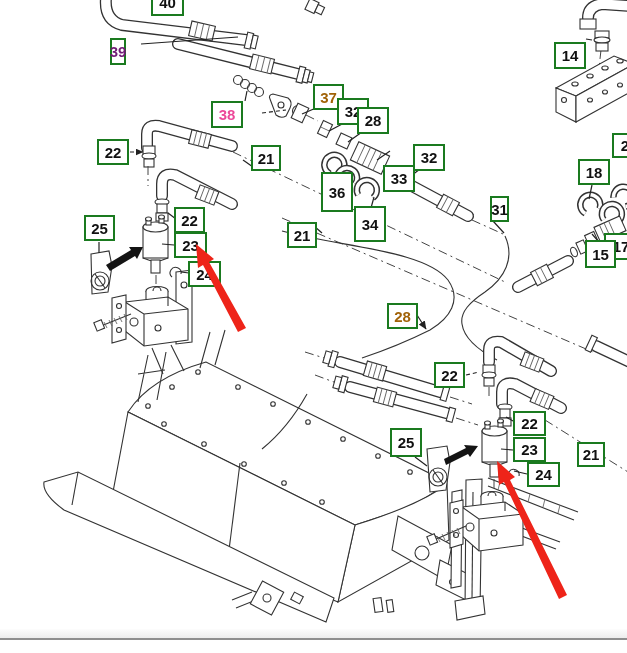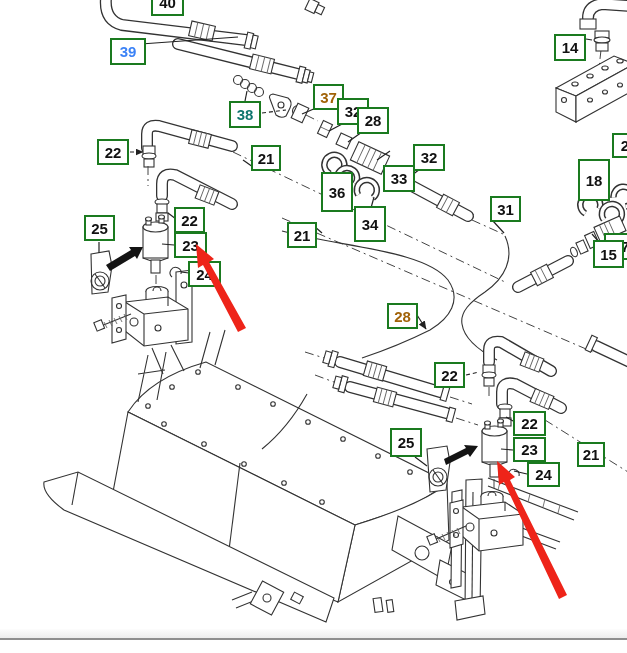--- a/index.html
+++ b/index.html
@@ -445,7 +445,7 @@
 
 <div id="callouts">
       <div class="callout" style="left: 151px; top: -11px; width: 33px; height: 27px; border-color: rgb(26, 122, 31); color: rgb(17, 17, 17);">40</div>
-      <div class="callout" style="left: 110px; top: 38px; width: 36px; height: 27px; border-color: rgb(26, 122, 31); color: #3b82f6;">39</div>
+      <div class="callout" style="left: 110px; top: 38px; width: 16px; height: 27px; border-color: rgb(26, 122, 31); color: #701a75;">39</div>
       <div class="callout" style="left: 229px; top: 101px; width: 32px; height: 27px; border-color: rgb(26, 122, 31); color: #0f766e;">38</div>
       <div class="callout" style="left: 554px; top: 34px; width: 32px; height: 27px; border-color: rgb(26, 122, 31); color: rgb(17, 17, 17); text-align: center;">14</div>
       <div class="callout" style="left: 97px; top: 139px; width: 32px; height: 26px; border-color: rgb(26, 122, 31); color: rgb(17, 17, 17);">22</div>

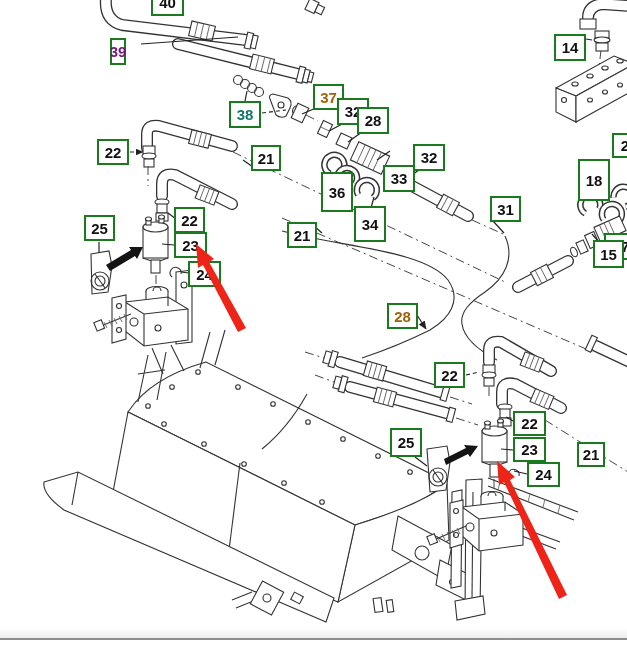--- a/index.html
+++ b/index.html
@@ -447,7 +447,7 @@
       <div class="callout" style="left: 151px; top: -11px; width: 33px; height: 27px; border-color: rgb(26, 122, 31); color: rgb(17, 17, 17);">40</div>
       <div class="callout" style="left: 110px; top: 38px; width: 16px; height: 27px; border-color: rgb(26, 122, 31); color: #701a75;">39</div>
       <div class="callout" style="left: 229px; top: 101px; width: 32px; height: 27px; border-color: rgb(26, 122, 31); color: #0f766e;">38</div>
-      <div class="callout" style="left: 554px; top: 34px; width: 32px; height: 27px; border-color: rgb(26, 122, 31); color: rgb(17, 17, 17); text-align: center;">14</div>
+      <div class="callout" style="left: 554px; top: 42px; width: 32px; height: 27px; border-color: rgb(26, 122, 31); color: rgb(17, 17, 17); text-align: center;">14</div>
       <div class="callout" style="left: 97px; top: 139px; width: 32px; height: 26px; border-color: rgb(26, 122, 31); color: rgb(17, 17, 17);">22</div>
       <div class="callout" style="left: 251px; top: 145px; width: 30px; height: 26px; border-color: rgb(26, 122, 31); color: rgb(17, 17, 17);">21</div>
       <div class="callout" style="left: 287px; top: 222px; width: 30px; height: 26px; border-color: rgb(26, 122, 31); color: rgb(17, 17, 17);">21</div>

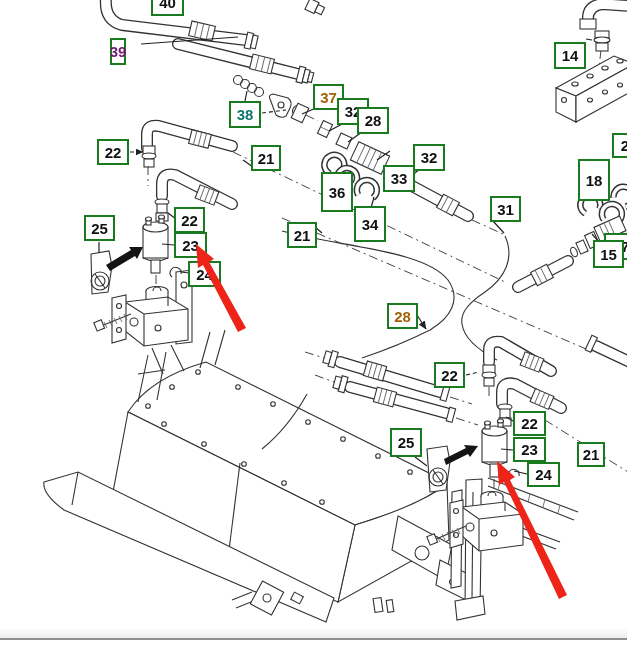--- a/index.html
+++ b/index.html
@@ -446,7 +446,7 @@
 <div id="callouts">
       <div class="callout" style="left: 151px; top: -11px; width: 33px; height: 27px; border-color: rgb(26, 122, 31); color: rgb(17, 17, 17);">40</div>
       <div class="callout" style="left: 110px; top: 38px; width: 16px; height: 27px; border-color: rgb(26, 122, 31); color: #701a75;">39</div>
-      <div class="callout" style="left: 229px; top: 101px; width: 32px; height: 27px; border-color: rgb(26, 122, 31); color: #0f766e;">38</div>
+      <div class="callout" style="left: 211px; top: 101px; width: 32px; height: 27px; border-color: rgb(26, 122, 31); color: #ec4899;">38</div>
       <div class="callout" style="left: 554px; top: 42px; width: 32px; height: 27px; border-color: rgb(26, 122, 31); color: rgb(17, 17, 17); text-align: center;">14</div>
       <div class="callout" style="left: 97px; top: 139px; width: 32px; height: 26px; border-color: rgb(26, 122, 31); color: rgb(17, 17, 17);">22</div>
       <div class="callout" style="left: 251px; top: 145px; width: 30px; height: 26px; border-color: rgb(26, 122, 31); color: rgb(17, 17, 17);">21</div>

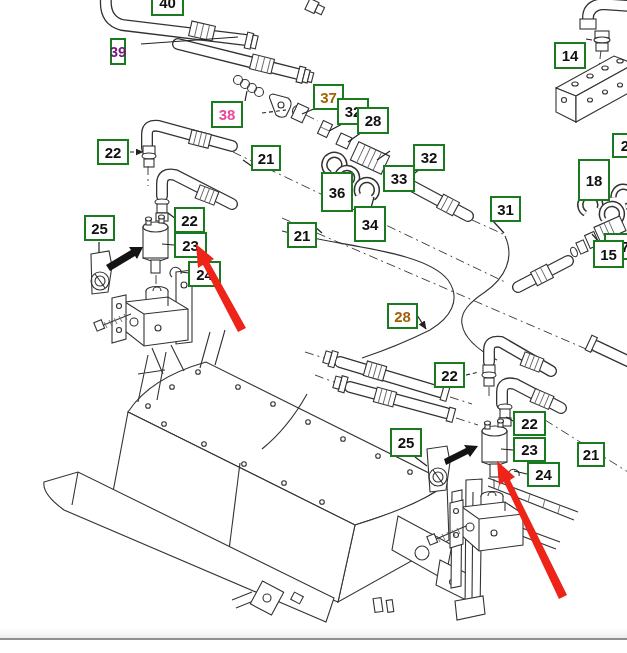--- a/index.html
+++ b/index.html
@@ -459,7 +459,7 @@
       <div class="callout" style="left: 321px; top: 172px; width: 32px; height: 40px; border-color: rgb(26, 122, 31); color: rgb(17, 17, 17);">36</div>
       <div class="callout" style="left: 354px; top: 206px; width: 32px; height: 36px; border-color: rgb(26, 122, 31); color: rgb(17, 17, 17);">34</div>
       <div class="callout" style="left: 490px; top: 196px; width: 31px; height: 26px; border-color: rgb(26, 122, 31); color: rgb(17, 17, 17);">31</div>
-      <div class="callout" style="left: 578px; top: 159px; width: 32px; height: 42px; border-color: rgb(26, 122, 31); color: rgb(17, 17, 17);">18</div>
+      <div class="callout" style="left: 578px; top: 159px; width: 32px; height: 26px; border-color: rgb(26, 122, 31); color: rgb(17, 17, 17);">18</div>
       <div class="callout" style="left: 612px; top: 133px; width: 26px; height: 25px; border-color: rgb(26, 122, 31); color: rgb(17, 17, 17);">2</div>
       <div class="callout" style="left: 604px; top: 233px; width: 34px; height: 27px; border-color: rgb(26, 122, 31); color: rgb(17, 17, 17);">17</div>
       <div class="callout" style="left: 585px; top: 240px; width: 31px; height: 28px; border-color: rgb(26, 122, 31); color: rgb(17, 17, 17); margin-left: 8px;">15</div>

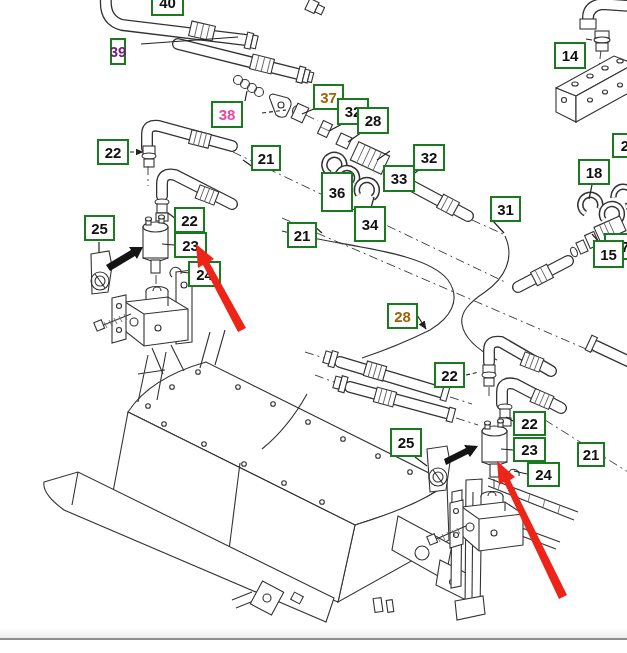--- a/index.html
+++ b/index.html
@@ -458,7 +458,7 @@
       <div class="callout" style="left: 413px; top: 144px; width: 32px; height: 27px; border-color: rgb(26, 122, 31); color: rgb(17, 17, 17);">32</div>
       <div class="callout" style="left: 321px; top: 172px; width: 32px; height: 40px; border-color: rgb(26, 122, 31); color: rgb(17, 17, 17);">36</div>
       <div class="callout" style="left: 354px; top: 206px; width: 32px; height: 36px; border-color: rgb(26, 122, 31); color: rgb(17, 17, 17);">34</div>
-      <div class="callout" style="left: 490px; top: 196px; width: 31px; height: 26px; border-color: rgb(26, 122, 31); color: rgb(17, 17, 17);">31</div>
+      <div class="callout" style="left: 490px; top: 196px; width: 19px; height: 26px; border-color: rgb(26, 122, 31); color: rgb(17, 17, 17);">31</div>
       <div class="callout" style="left: 578px; top: 159px; width: 32px; height: 26px; border-color: rgb(26, 122, 31); color: rgb(17, 17, 17);">18</div>
       <div class="callout" style="left: 612px; top: 133px; width: 26px; height: 25px; border-color: rgb(26, 122, 31); color: rgb(17, 17, 17);">2</div>
       <div class="callout" style="left: 604px; top: 233px; width: 34px; height: 27px; border-color: rgb(26, 122, 31); color: rgb(17, 17, 17);">17</div>

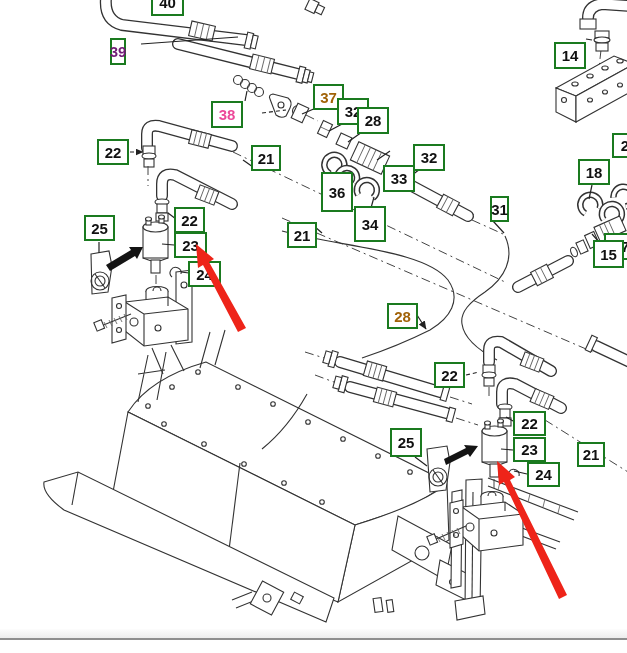--- a/index.html
+++ b/index.html
@@ -462,7 +462,7 @@
       <div class="callout" style="left: 578px; top: 159px; width: 32px; height: 26px; border-color: rgb(26, 122, 31); color: rgb(17, 17, 17);">18</div>
       <div class="callout" style="left: 612px; top: 133px; width: 26px; height: 25px; border-color: rgb(26, 122, 31); color: rgb(17, 17, 17);">2</div>
       <div class="callout" style="left: 604px; top: 233px; width: 34px; height: 27px; border-color: rgb(26, 122, 31); color: rgb(17, 17, 17);">17</div>
-      <div class="callout" style="left: 585px; top: 240px; width: 31px; height: 28px; border-color: rgb(26, 122, 31); color: rgb(17, 17, 17); margin-left: 8px;">15</div>
+      <div class="callout" style="left: 585px; top: 240px; width: 31px; height: 28px; border-color: rgb(26, 122, 31); color: rgb(17, 17, 17);">15</div>
       <div class="callout" style="left: 387px; top: 303px; width: 31px; height: 26px; border-color: rgb(26, 122, 31); color: #a16207;">28</div>
       <div class="callout" style="left: 174px; top: 207px; width: 31px; height: 26px; border-color: rgb(26, 122, 31); color: rgb(17, 17, 17);">22</div>
       <div class="callout" style="left: 174px; top: 232px; width: 33px; height: 26px; border-color: rgb(26, 122, 31); color: rgb(17, 17, 17);">23</div>

